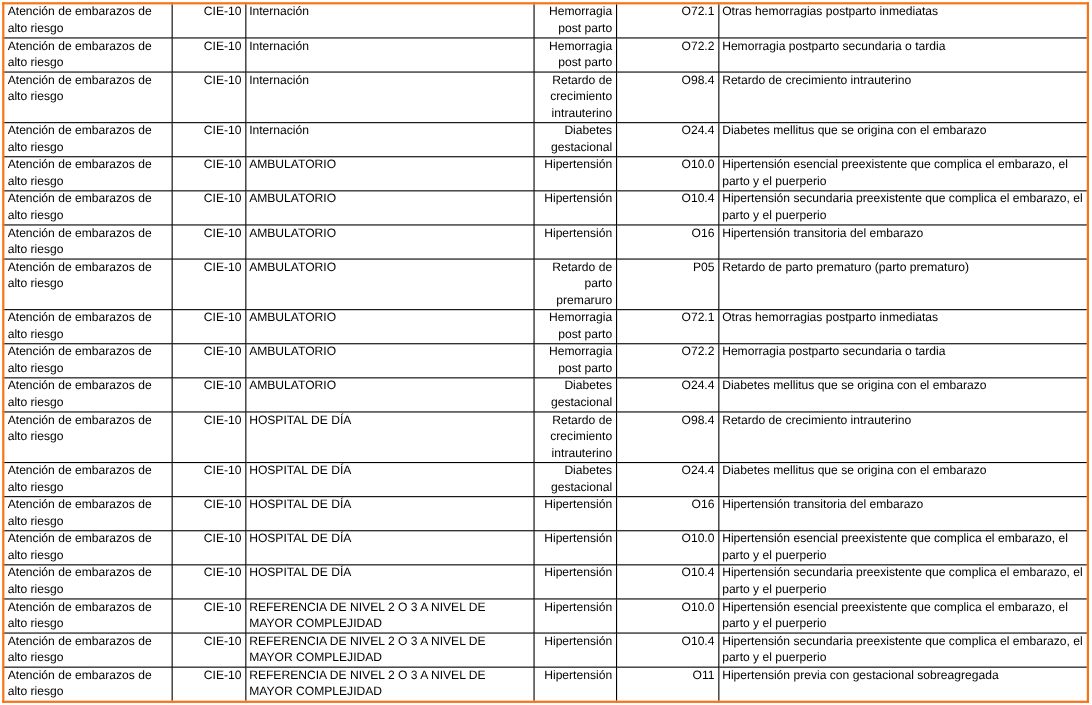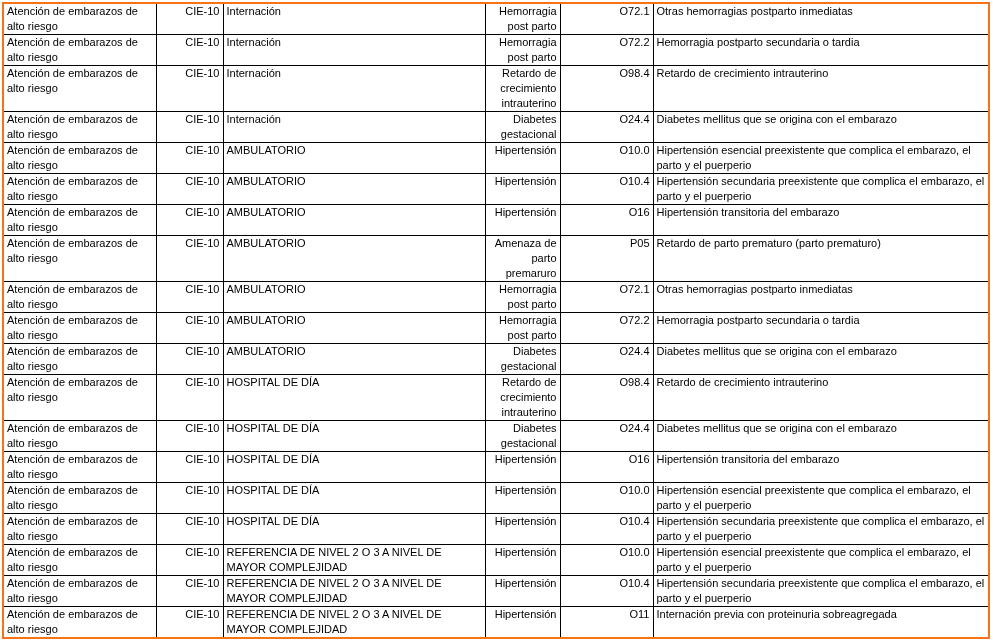--- a/index.html
+++ b/index.html
@@ -113,7 +113,7 @@
     <td class="c-left">Atención de embarazos de alto riesgo</td>
     <td class="c-center">CIE-10</td>
     <td class="c-left">AMBULATORIO</td>
-    <td class="c-center">Amenaza de parto premaruro</td>
+    <td class="c-center">Retardo de parto premaruro</td>
     <td class="c-center">P05</td>
     <td class="c-left">Retardo de parto prematuro (parto prematuro)</td>
   </tr>

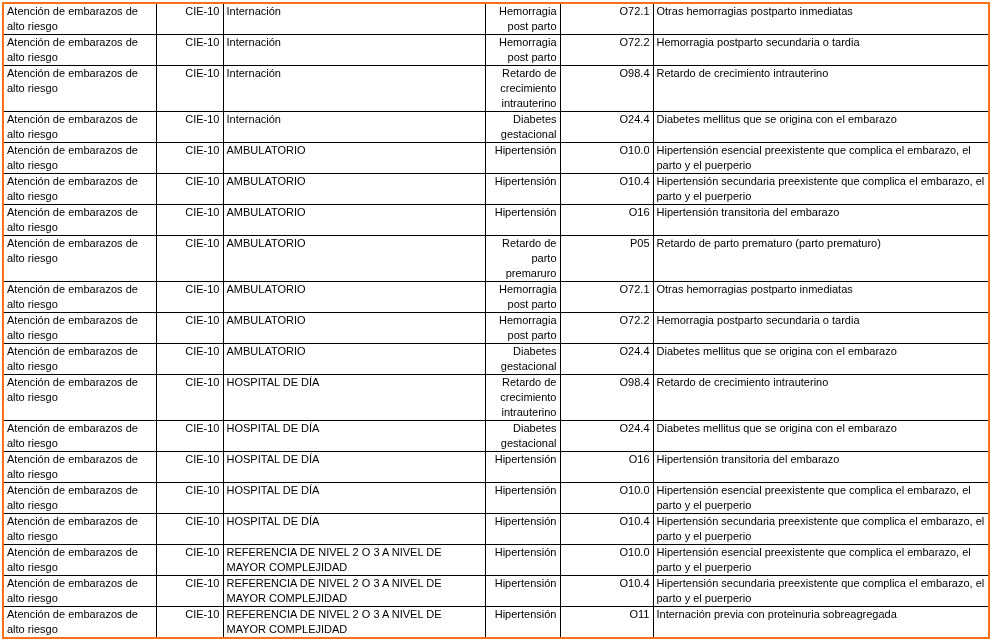--- a/index.html
+++ b/index.html
@@ -214,7 +214,7 @@
     <td class="c-left">REFERENCIA DE NIVEL 2 O 3 A NIVEL DE MAYOR COMPLEJIDAD</td>
     <td class="c-center">Hipertensión</td>
     <td class="c-center">O11</td>
-    <td class="c-left">Internación previa con proteinuria sobreagregada</td>
+    <td class="c-left">Hipertensión previa con gestacional sobreagregada</td>
   </tr>
 </tbody>
 </table>

